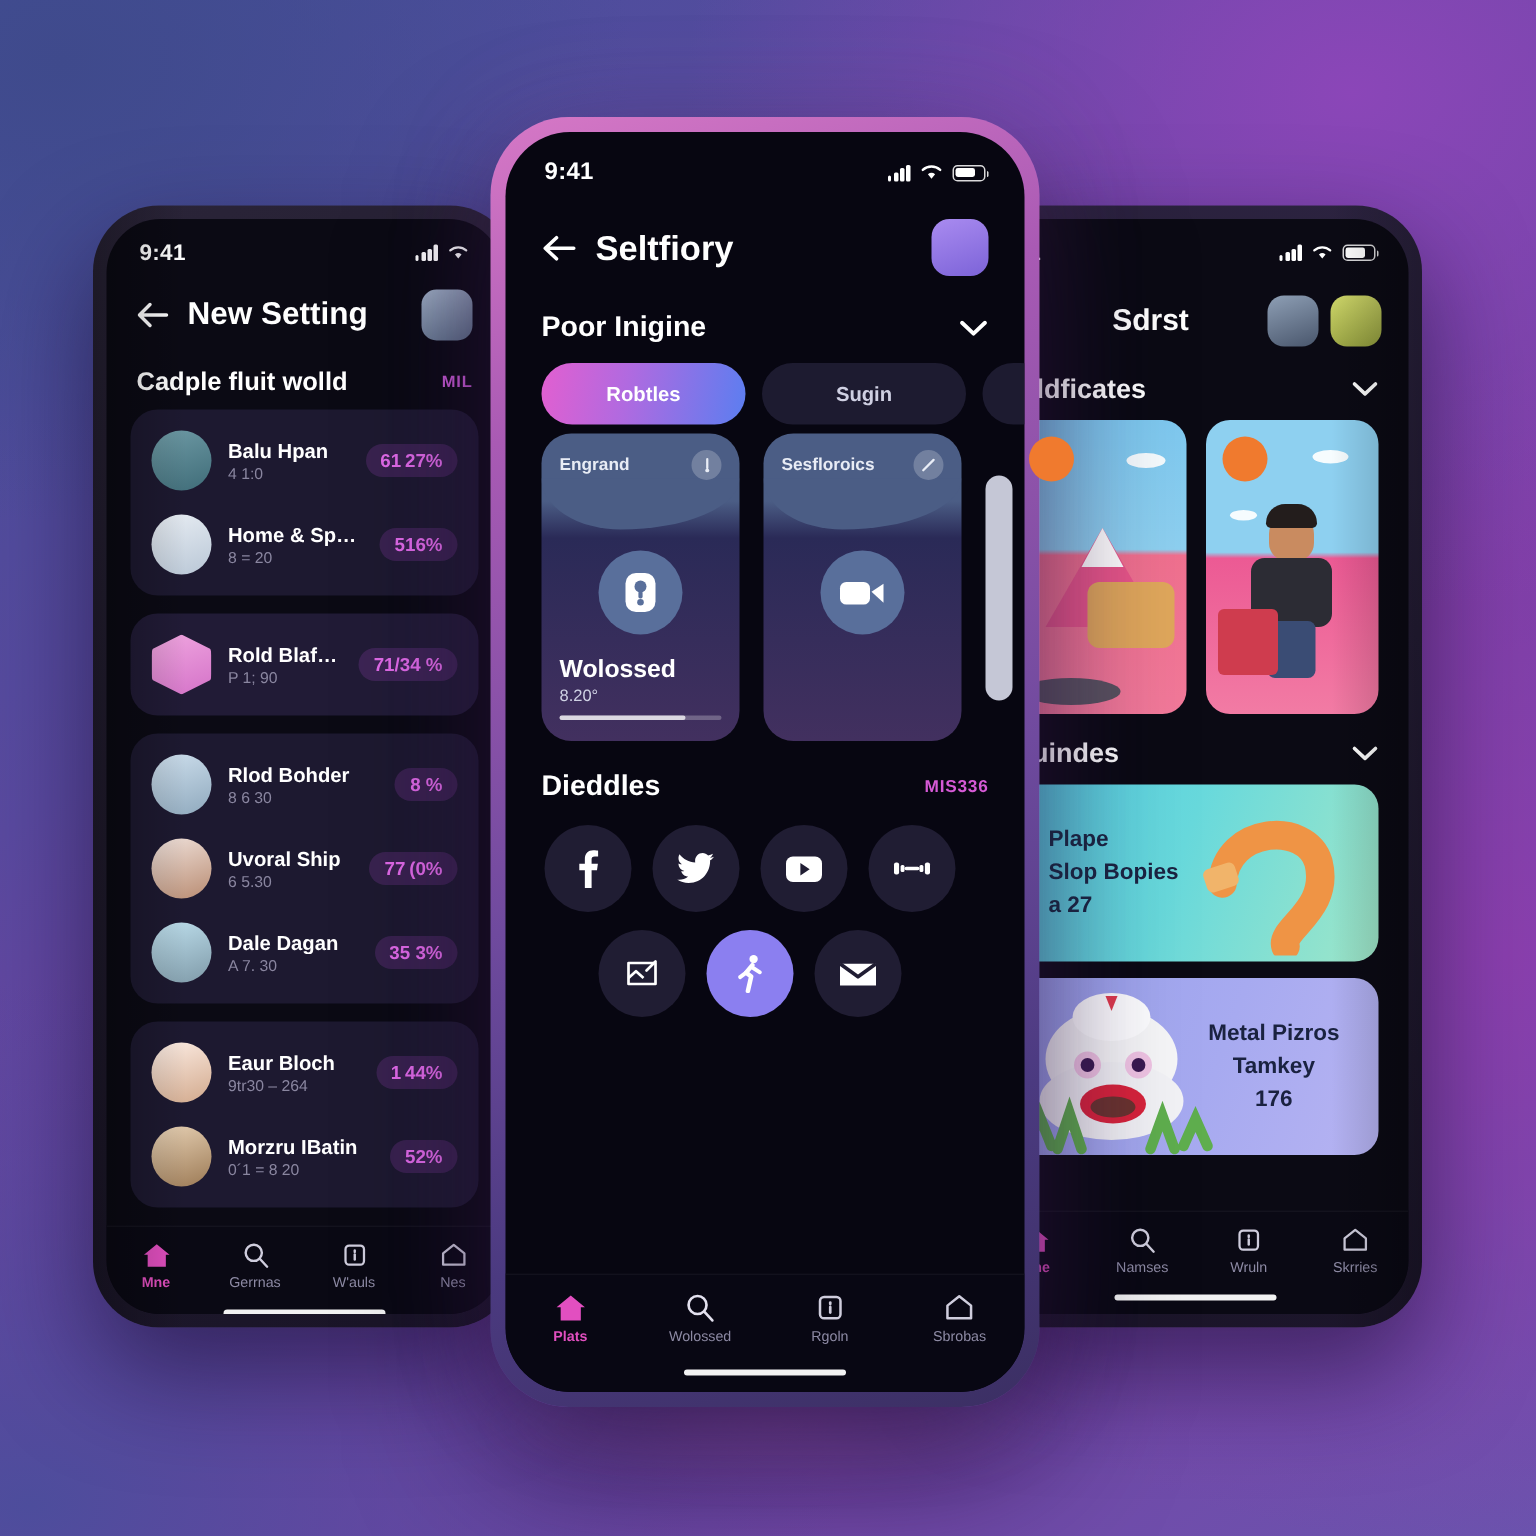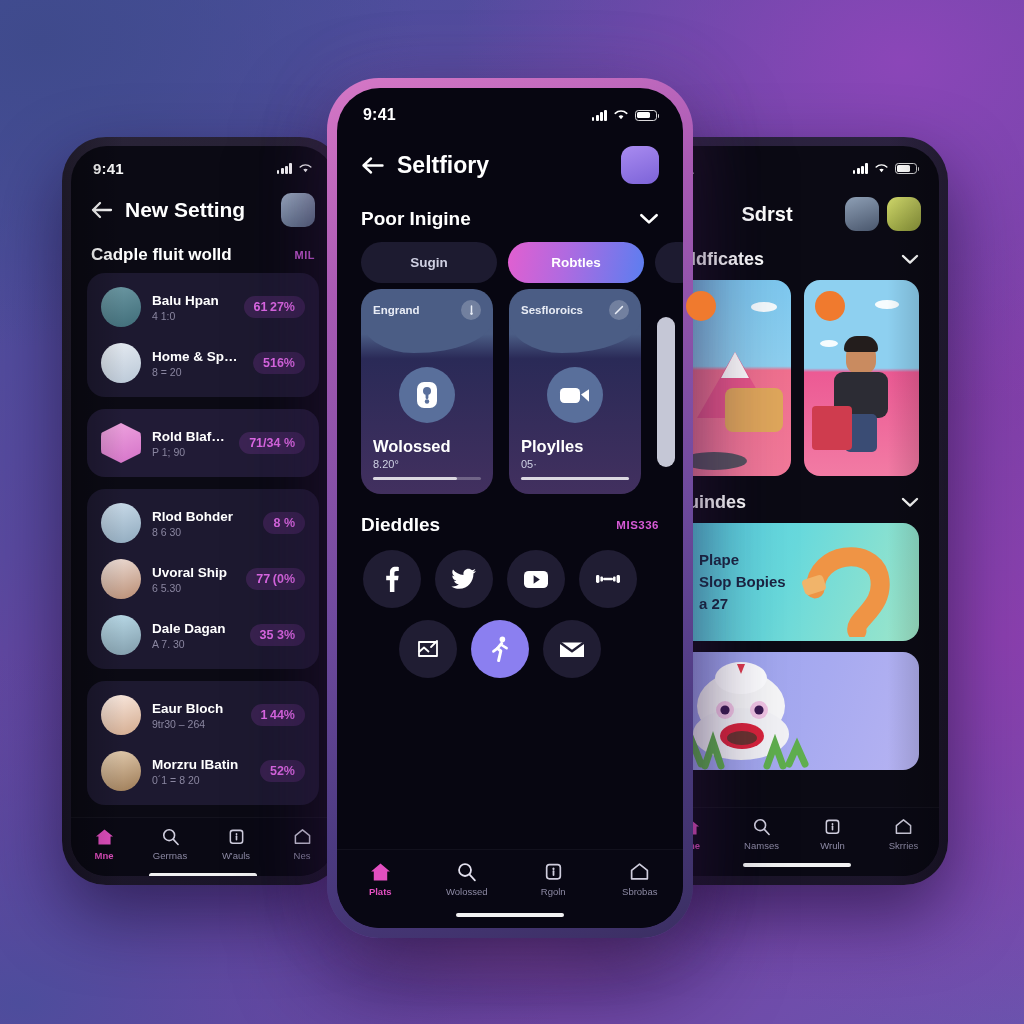--- a/index.html
+++ b/index.html
@@ -508,11 +508,11 @@
       </div>
 
       <div class="segs">
+        <div class="seg active">
+          <span>Robtles</span>
+        </div>
         <div class="seg">
           <span>Sugin</span>
-        </div>
-        <div class="seg active">
-          <span>Robtles</span>
         </div>
         <div class="seg peek">
           <span></span>

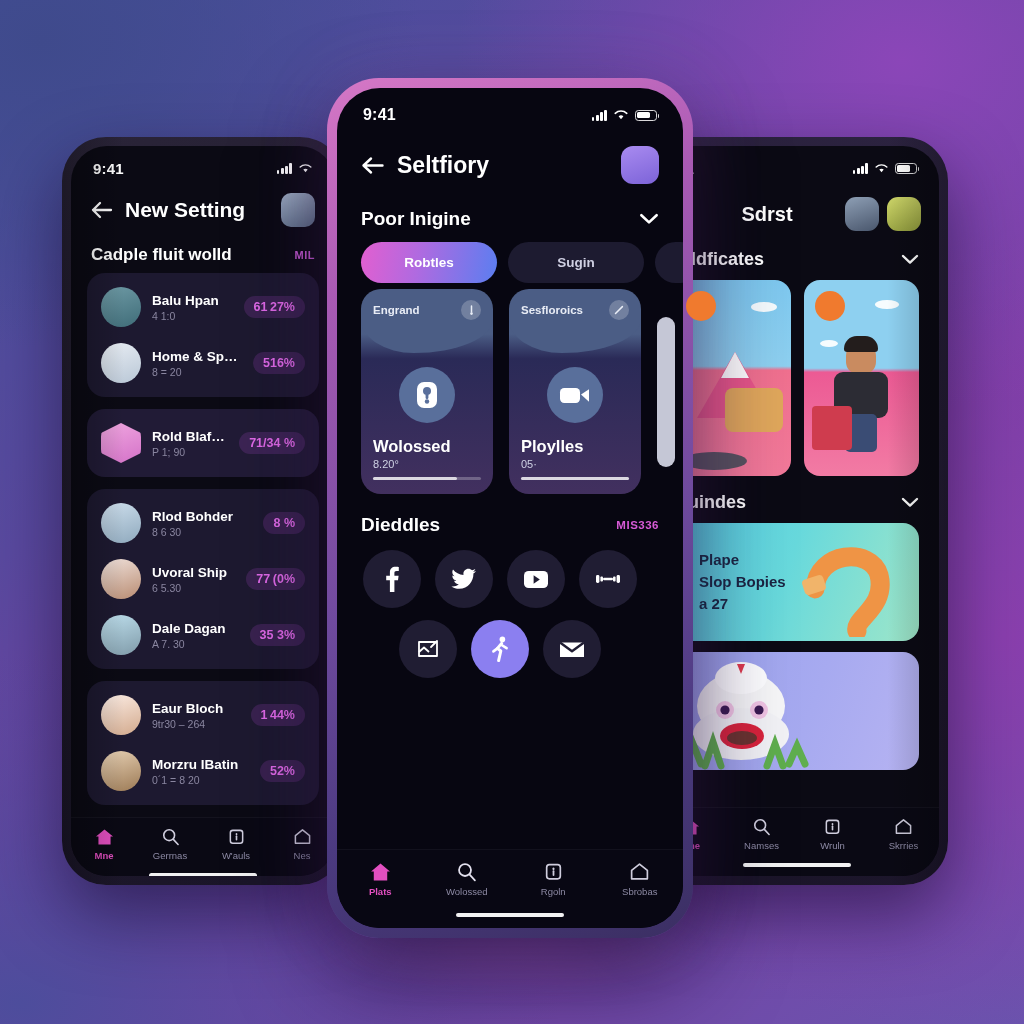--- a/index.html
+++ b/index.html
@@ -565,13 +565,6 @@
                 <path d="M22 10.5 L30 5.2 V17.8 Z" fill="#fff"></path>
               </svg>
           </div>
-          <div class="cfoot">
-            <div class="ctitle">Ploylles</div>
-            <div class="cmeta">05·</div>
-            <div class="cbar">
-                <u style="width:100%"></u>
-              </div>
-          </div>
         </div>
 
         <div class="card-peek"></div>

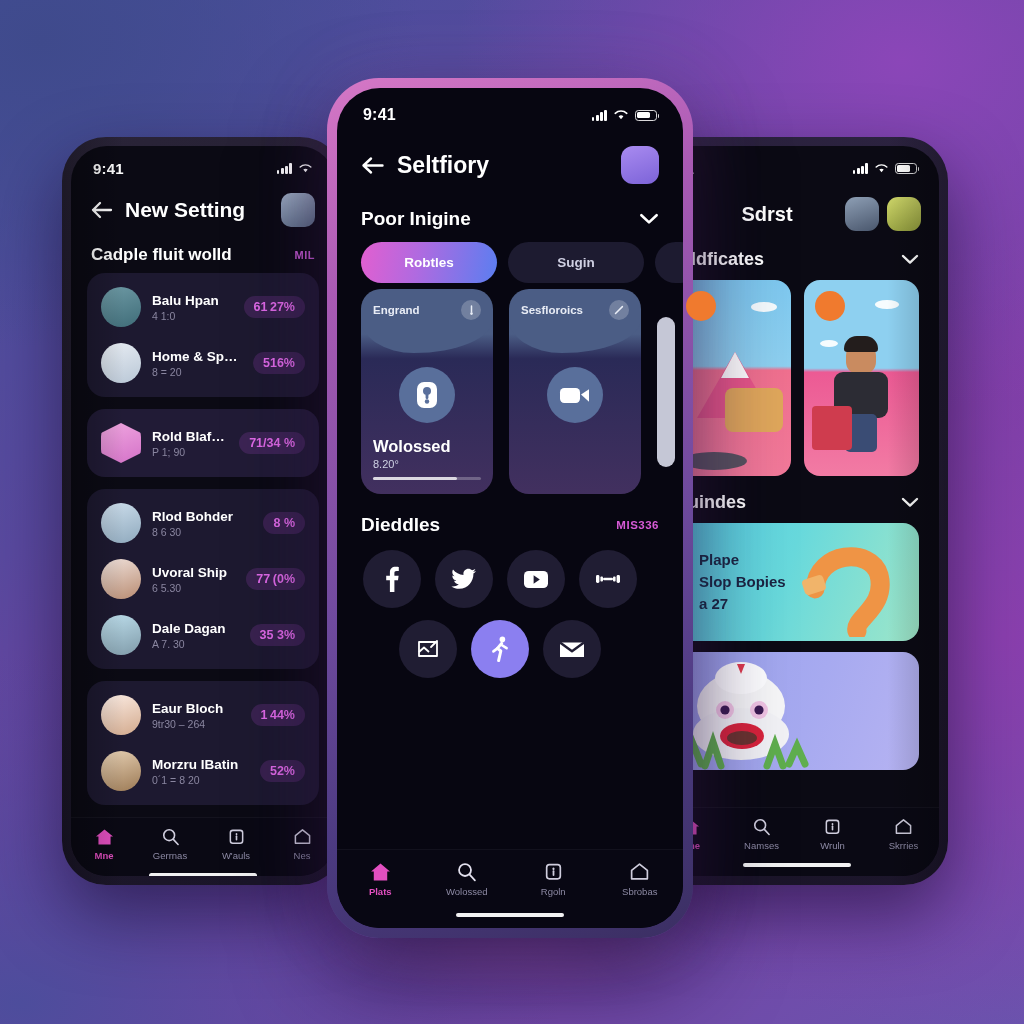--- a/index.html
+++ b/index.html
@@ -426,6 +426,11 @@
             <ellipse cx="63" cy="80" rx="15" ry="7" fill="#6b3430"></ellipse>
             <path d="M6 106 L14 86 L22 106 M26 108 L34 84 L42 108 M88 108 L96 86 L104 108 M110 106 L118 88 L126 106" stroke="#5fae4e" stroke-width="7" fill="none" stroke-linecap="round"></path>
           </svg>
+          <div class="btxt">
+            <div>Metal Pizros</div>
+            <div>Tamkey</div>
+            <div>176</div>
+          </div>
         </div>
       </div>
 

